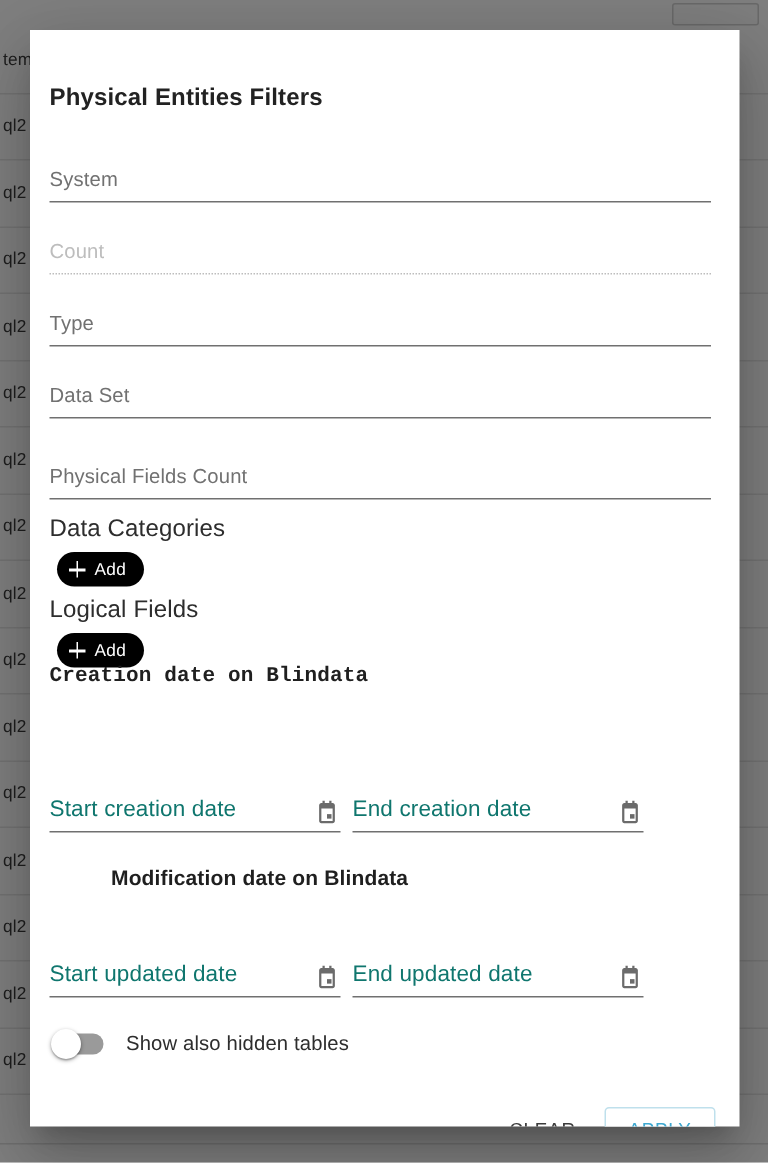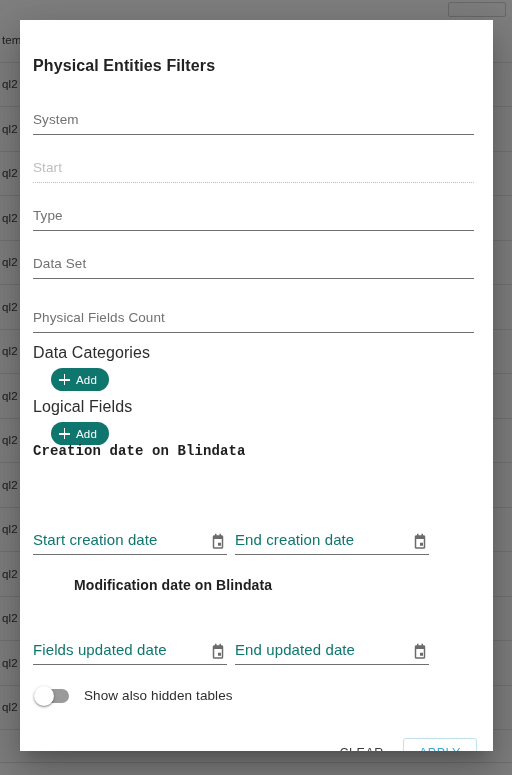--- a/index.html
+++ b/index.html
@@ -437,7 +437,7 @@
     </div>
 
     <div class="field disabled" id="field-schema">
-      <span class="field-label">Start</span>
+      <span class="field-label">Count</span>
       <span class="field-underline"></span>
     </div>
 

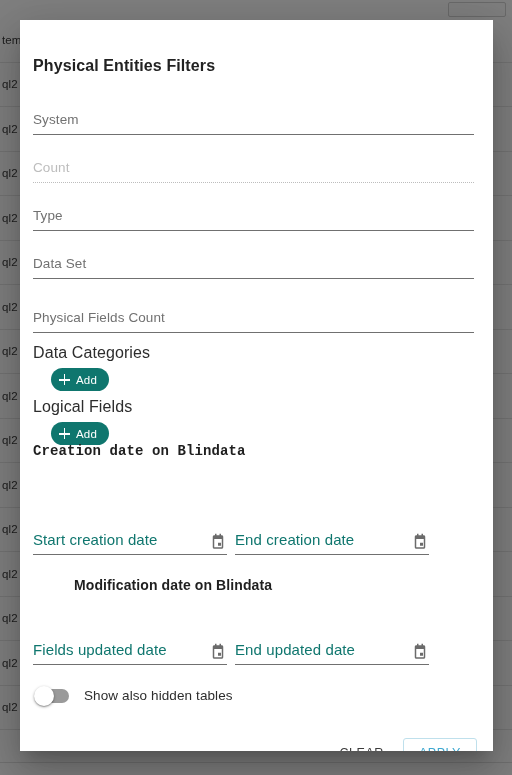--- a/index.html
+++ b/index.html
@@ -158,11 +158,11 @@
   
   .add-chip {
     position: absolute;
-    left: 18px;
+    left: 5px;
     height: 23px;
     padding: 0 12px 0 8px;
     border-radius: 12px;
-    background: #0f766e;
+    background: #000000;
     color: #ffffff;
     display: flex;
     align-items: center;

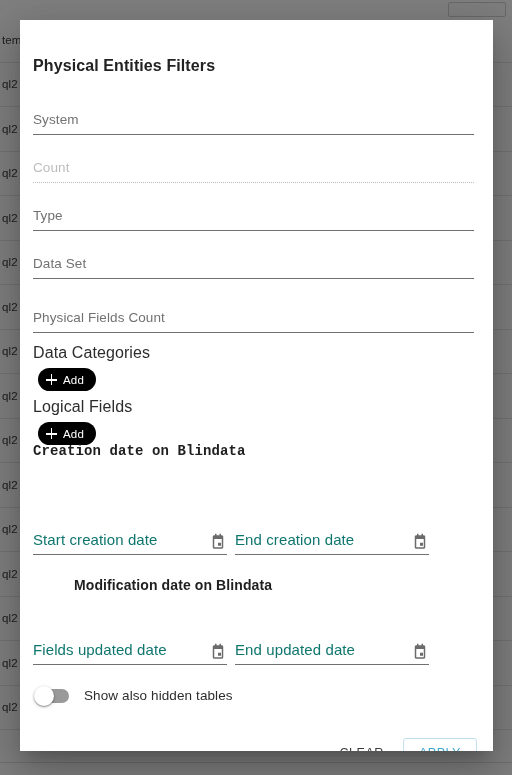--- a/index.html
+++ b/index.html
@@ -495,7 +495,7 @@
     <div class="section-heading" id="heading-modification">Modification date on Blindata</div>
 
     <div class="date-field" id="date-start-updated">
-      <span class="date-label">Fields updated date</span>
+      <span class="date-label">Start updated date</span>
       <button class="cal-btn">
         <svg width="18" height="18" viewBox="0 0 24 24" fill="#6b6b6b" aria-hidden="true">
           <path d="M17 3h-1V1h-2v2H10V1H8v2H7c-1.1 0-2 .9-2 2v14c0 1.1.9 2 2 2h10c1.1 0 2-.9 2-2V5c0-1.1-.9-2-2-2zm0 16H7V8h10v11z"></path>

